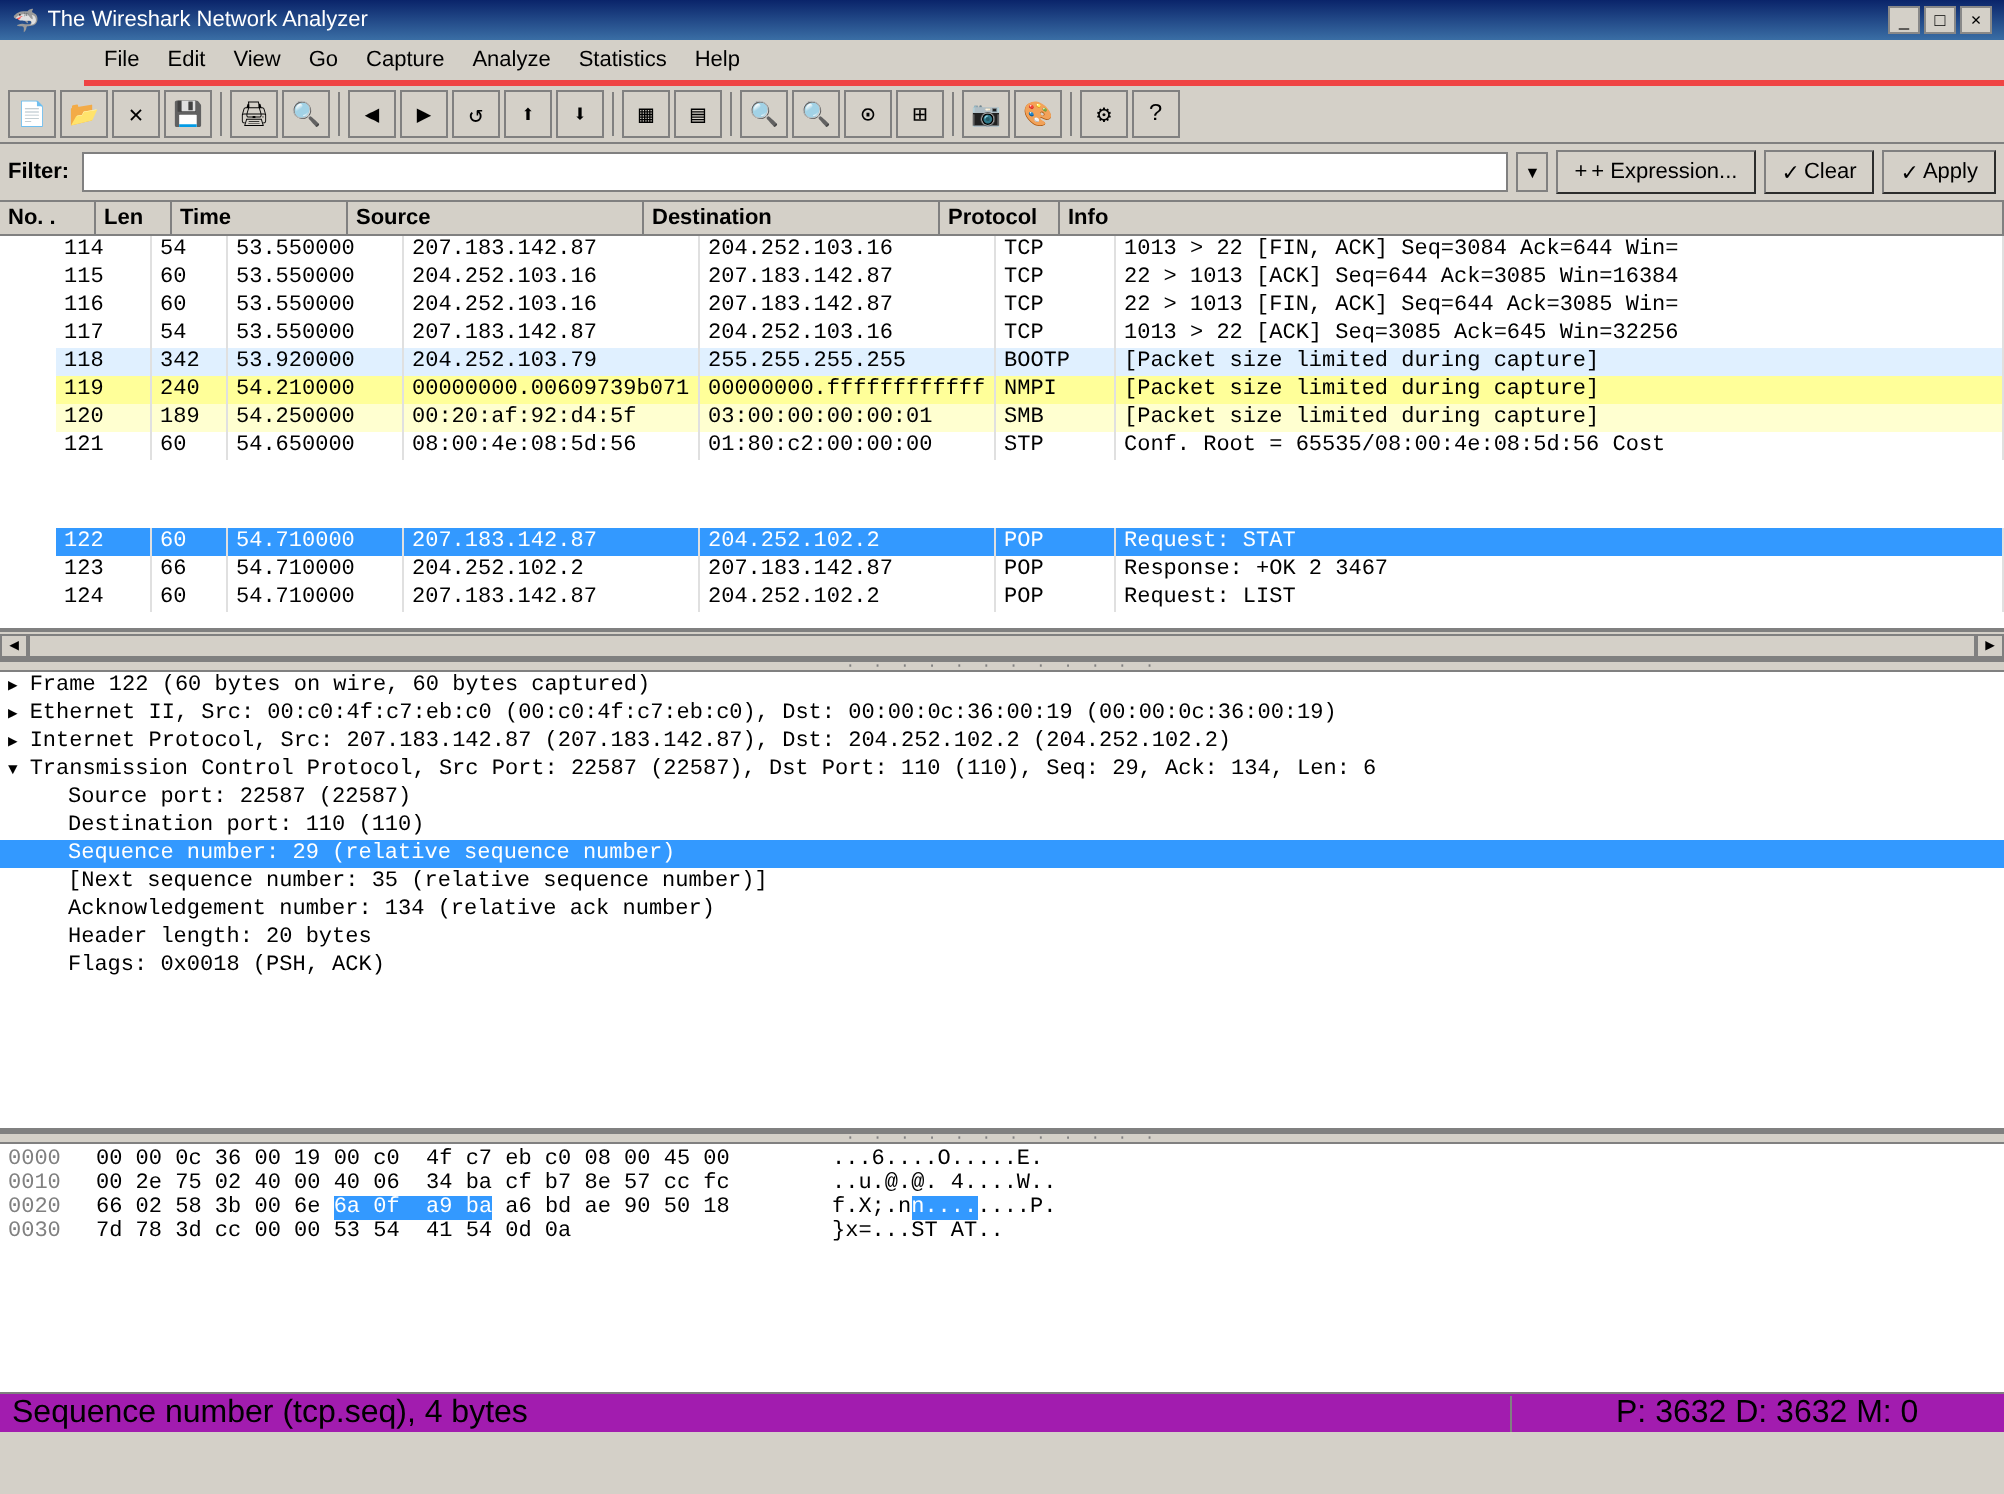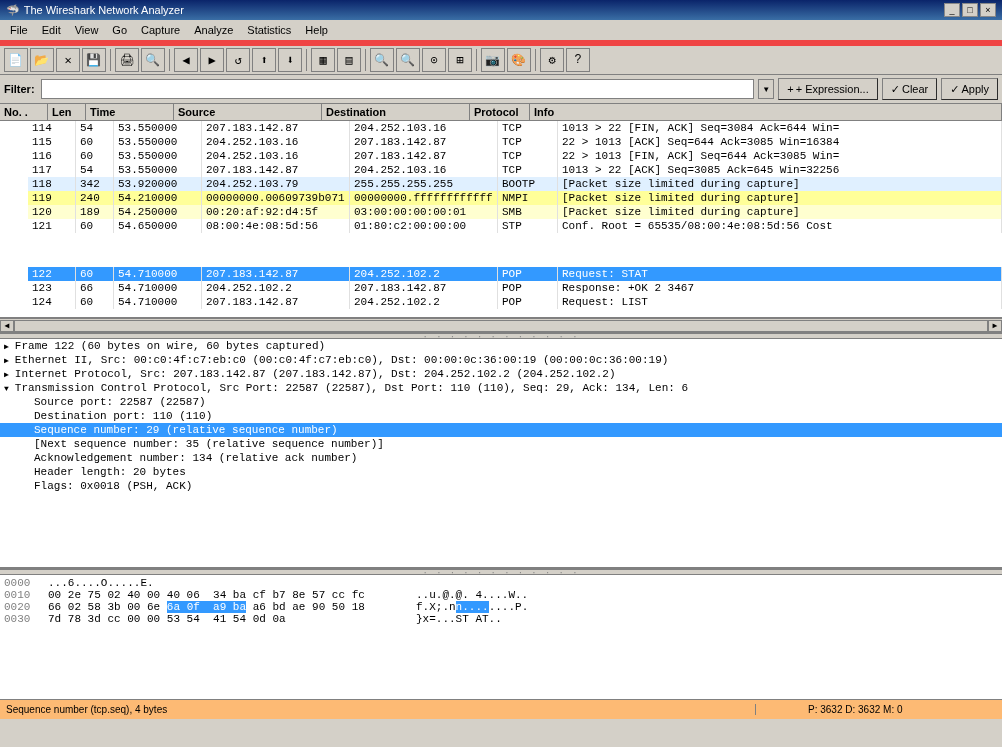--- a/index.html
+++ b/index.html
@@ -36,12 +36,13 @@
     
     #menu-bar {
       background: #d4d0c8;
-      border-bottom: 6px solid #ef4444;
+      border-bottom: 3px solid #ef4444;
       padding: 2px 4px;
       display: flex;
       gap: 2px;
       font-family: Tahoma, sans-serif;
       font-size: 11px;
+      margin-left: 42px;
     }
     .menu-item {
       padding: 2px 6px;

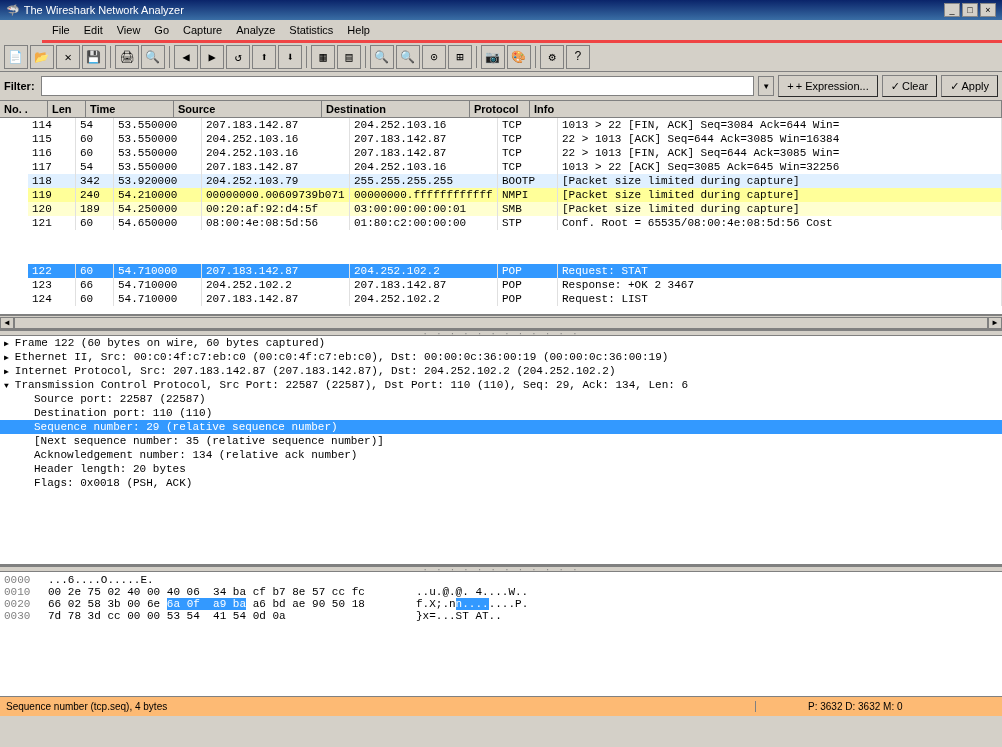--- a/index.html
+++ b/index.html
@@ -500,6 +500,7 @@
 <div id="hex-dump">
   <div class="hex-row">
     <span class="hex-offset">0000</span>
+    <span class="hex-bytes">00 00 0c 36 00 19 00 c0  4f c7 eb c0 08 00 45 00</span>
     <span class="hex-ascii">...6....O.....E.</span>
   </div>
   <div class="hex-row">

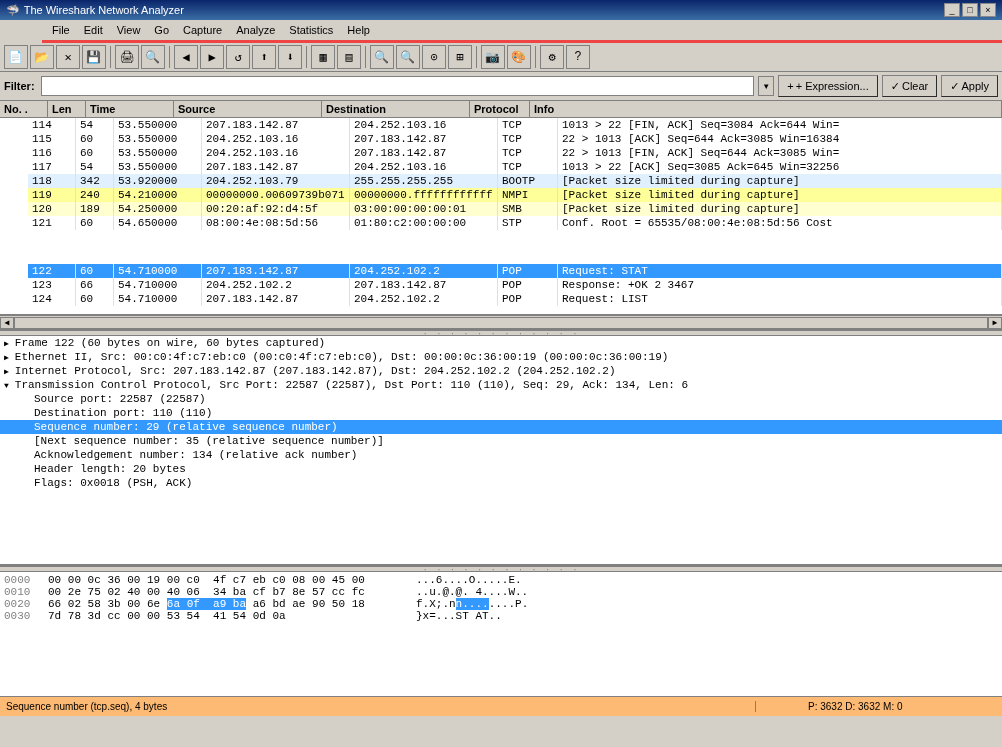--- a/index.html
+++ b/index.html
@@ -209,11 +209,11 @@
     .hex-highlight { background: #3399ff; color: white; }
     
     #status-bar {
-      background: #fdba74;
+      background: #a21caf;
       border-top: 1px solid #808080;
       display: flex;
       font-family: Tahoma, sans-serif;
-      font-size: 10px;
+      font-size: 16px;
       height: 20px;
       align-items: center;
       justify-content: space-between;

